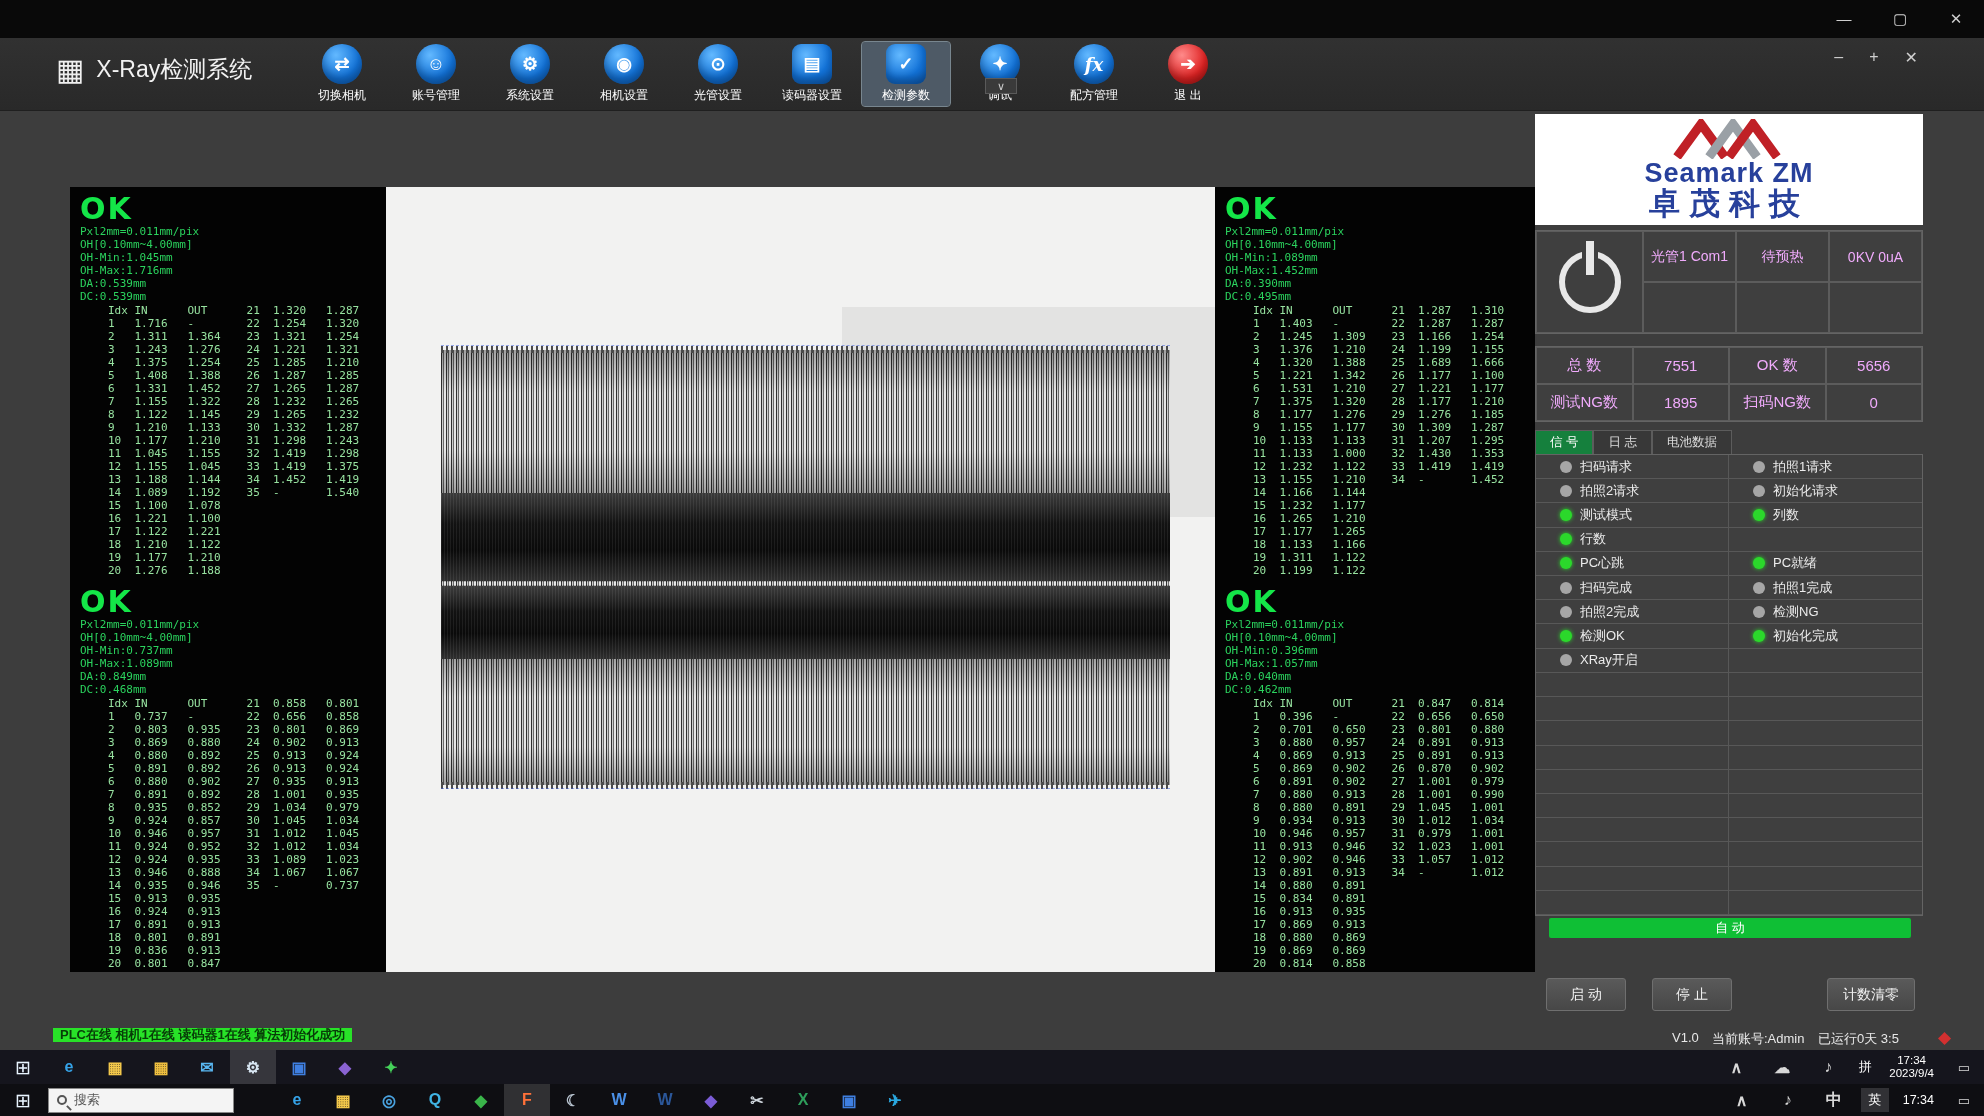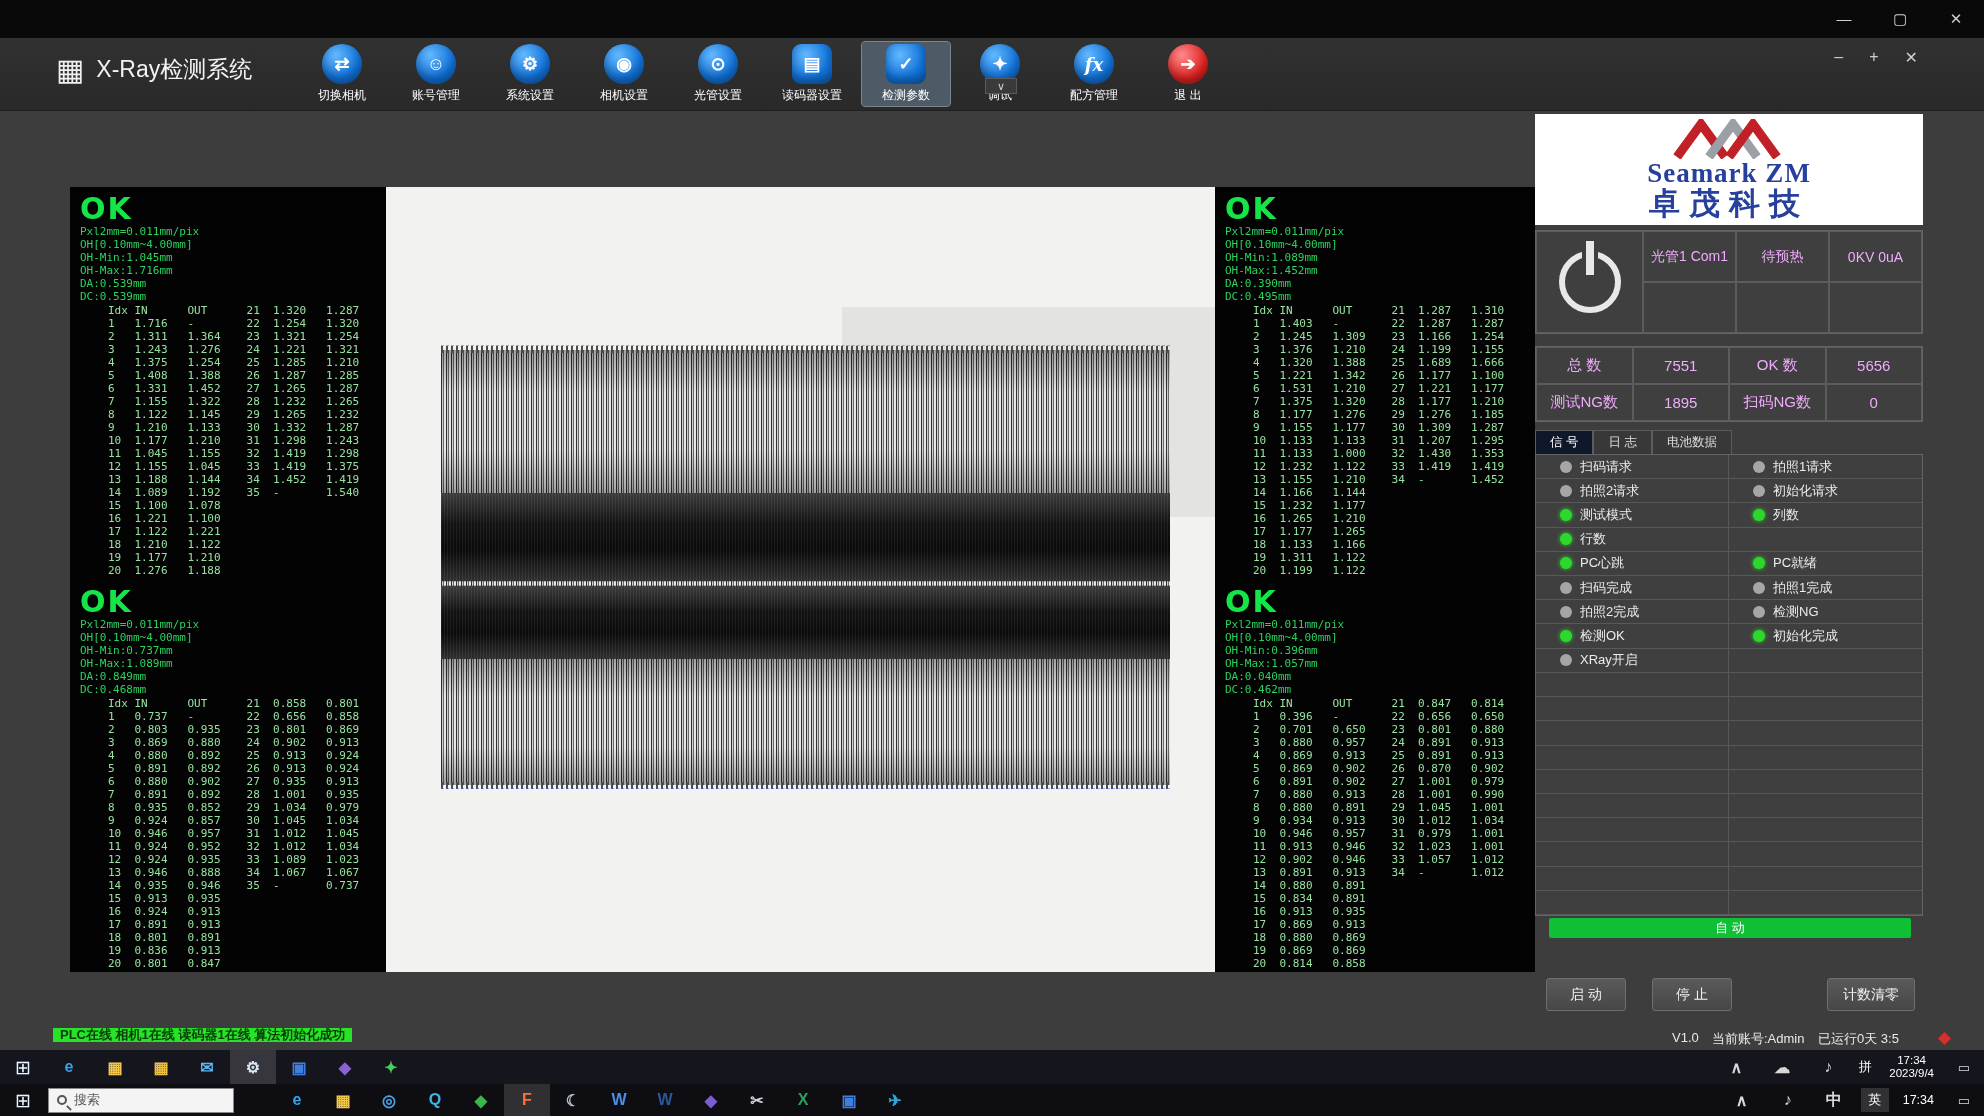--- a/index.html
+++ b/index.html
@@ -71,7 +71,7 @@
   
   .logo-box { position:absolute; left:1535px; top:114px; width:388px; height:111px; background:#fff;
               display:flex; flex-direction:column; align-items:center; justify-content:center; }
-  .brand { color:#27409b; font-size:27px; font-weight:bold; line-height:28px; letter-spacing:1px;font-family:Liberation Serif, serif; }
+  .brand { color:#27409b; font-size:27px; font-weight:bold; line-height:28px; letter-spacing:1px; }
   .brand-cn { color:#27409b; font-size:31px; font-weight:bold; line-height:33px; letter-spacing:9px; }
   .grid-table { position:absolute; background:#3f3f3f; border:1px solid #646464; display:grid; }
   .gcell { border:1px solid #5c5c5c; display:flex; align-items:center; justify-content:center;

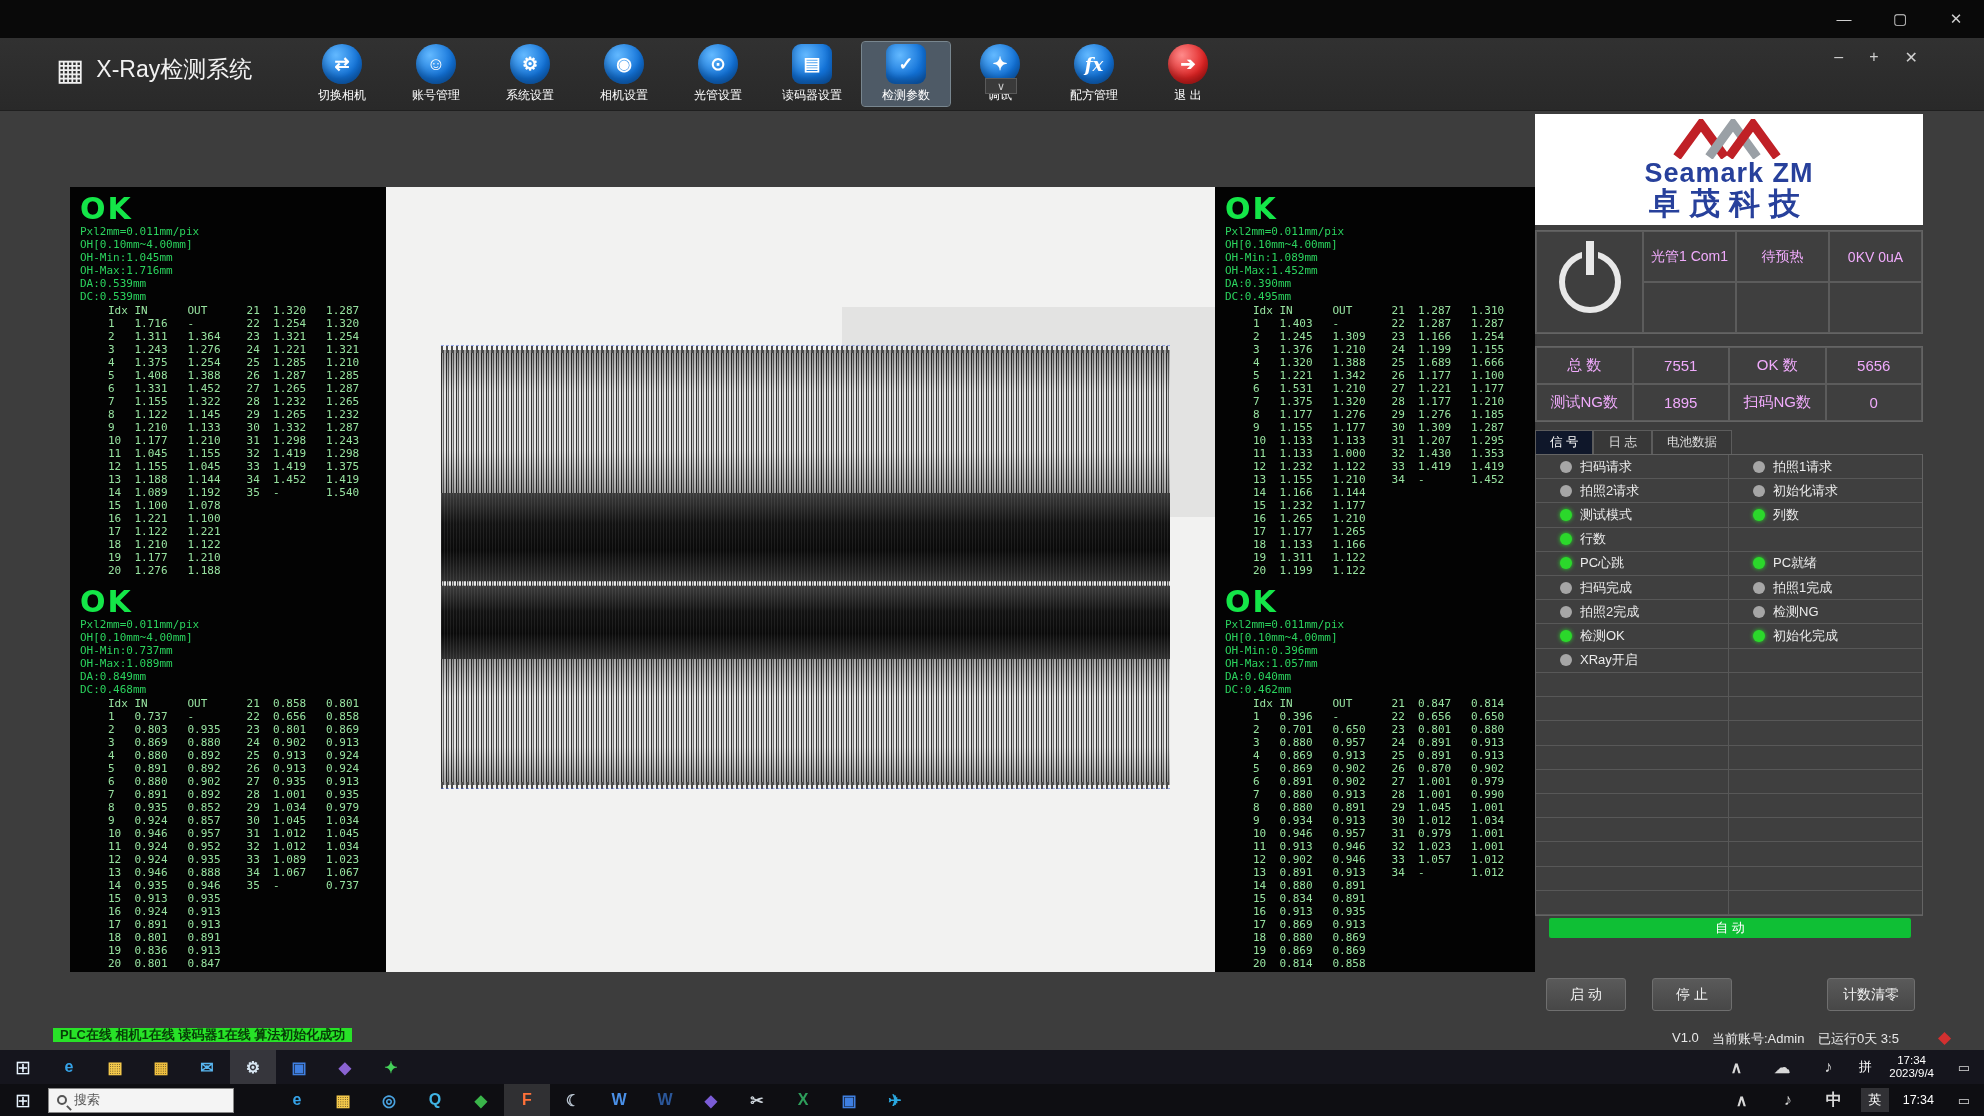--- a/index.html
+++ b/index.html
@@ -88,7 +88,7 @@
   .tabs { position:absolute; left:1535px; top:430px; height:24px; display:flex; }
   .tab { padding:0 14px; font-size:12.5px; color:#ddd; background:#383838; border:1px solid #5c5c5c;
          border-bottom:none; display:flex; align-items:center; cursor:pointer; }
-  .tab.active { background:#0f172a; color:#fff; }
+  .tab.active { background:#15803d; color:#fff; }
   .signal-grid { position:absolute; left:1535px; top:454px; width:388px; height:462px;
                  background:#3f3f3f; border:1px solid #646464; display:grid;
                  grid-template-columns:1fr 1fr; grid-auto-rows:1fr; }

